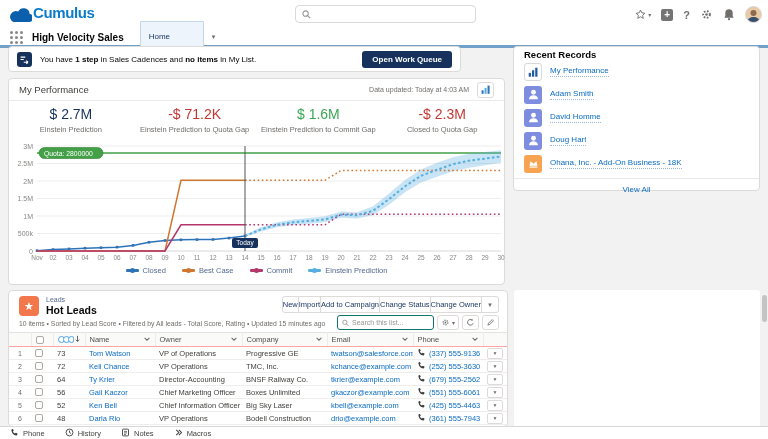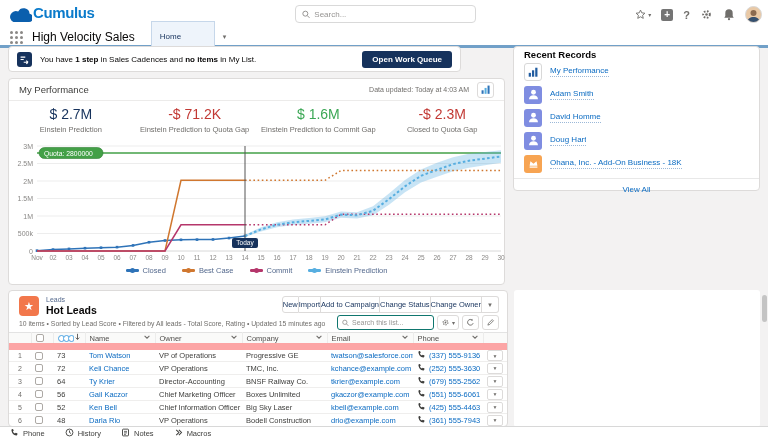--- a/index.html
+++ b/index.html
@@ -125,7 +125,6 @@
       <circle cx="4" cy="4" r="3" fill="none" stroke="#969492" stroke-width="1.2"></circle>
       <line x1="6.3" y1="6.3" x2="9" y2="9" stroke="#969492" stroke-width="1.2"></line>
     </svg>
-    <input type="text" placeholder="Search..." style="">
   </div>
   <div class="header-icons">
     <span class="fav-group">

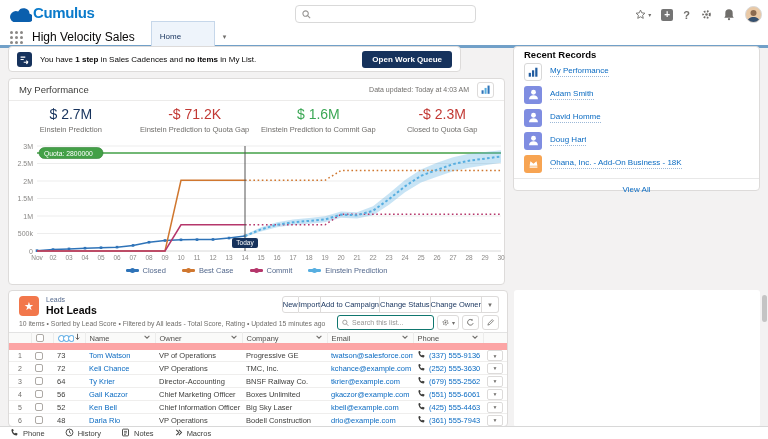--- a/index.html
+++ b/index.html
@@ -25,7 +25,7 @@
   .nav-bar { position:absolute; left:0; top:29px; width:768px; height:19px; background:#fff; border-bottom:3px solid #71A0C8; display:flex; align-items:center; }
   .waffle { margin-left:10px; display:grid; grid-template-columns:repeat(3,3px); grid-gap:2px; }
   .waffle i { width:3px; height:3px; border-radius:50%; background:#8A8886; }
-  .app-name { margin-left:9px; font-size:12px; font-weight:normal; color:#080707; }
+  .app-name { margin-left:9px; font-size:10px; font-weight:bold; color:#080707; }
   .tab-home { margin-left:16px; width:64px; height:32px; background:#EEF4FB; border:1px solid #C6D7EA; border-bottom:2px solid #0176D3; font-size:8px; color:#16325C; display:flex; align-items:center; padding-left:8px; }
   .tab-caret { margin-left:8px; color:#706E6B; font-size:7px; }
 

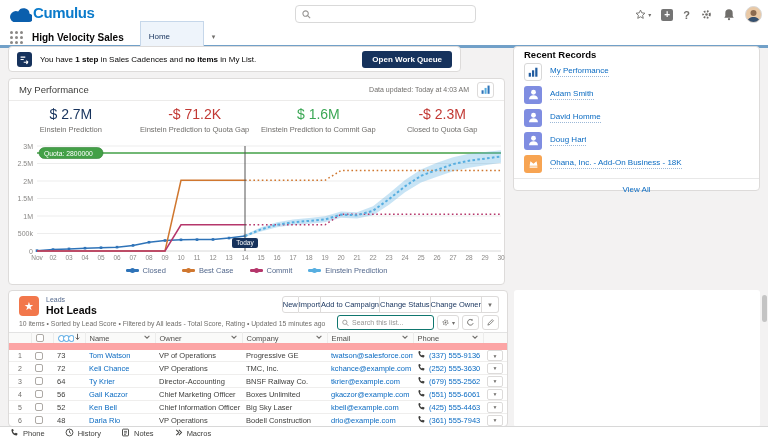--- a/index.html
+++ b/index.html
@@ -86,7 +86,7 @@
 
   .leads-table-wrap { position:absolute; left:0; right:0; top:41px; }
   table { width:100%; border-collapse:collapse; table-layout:fixed; }
-  th { height:14px; background:#FAFAF9; font-size:7.5px; font-weight:normal; color:#514F4D; text-align:left; padding:0 4px; border-top:1px solid #E3E3E3; border-bottom:7px solid #fca5a5; border-right:1px solid #ECECEB; white-space:nowrap; overflow:hidden; }
+  th { height:14px; background:#FAFAF9; font-size:7.5px; font-weight:normal; color:#514F4D; text-align:left; padding:0 4px; border-top:1px solid #E3E3E3; border-bottom:1px solid #fca5a5; border-right:1px solid #ECECEB; white-space:nowrap; overflow:hidden; }
   th:last-child { border-right:none; }
   th .th-inner { display:flex; align-items:center; justify-content:space-between; }
   td { height:13px; font-size:7.5px; padding:0 4px; border-bottom:1px solid #EFEEED; color:#3E3E3C; white-space:nowrap; overflow:hidden; }

